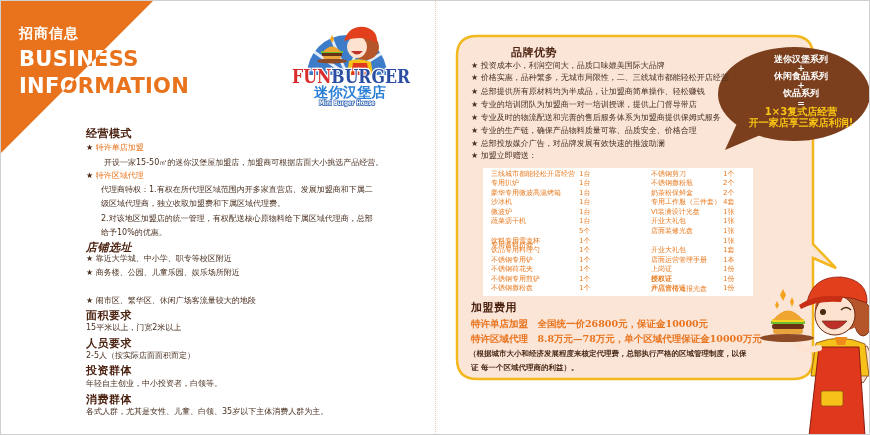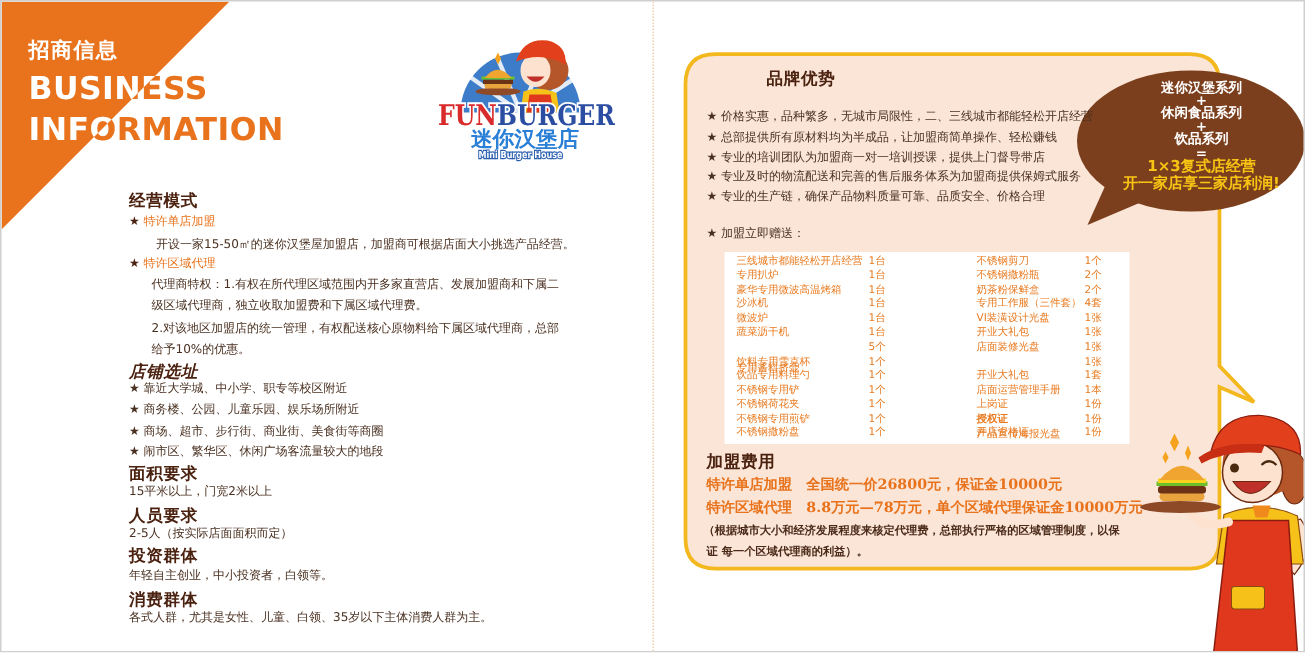--- a/index.html
+++ b/index.html
@@ -110,6 +110,7 @@
   </svg>
 
   <div class="abs h-sec" style="left:470px;top:45px;margin-left:40px;">品牌优势</div>
+  <div class="abs txt" style="left:470px;top:60px;">★ 投资成本小，利润空间大，品质口味媲美国际大品牌</div>
   <div class="abs txt" style="left:470px;top:72px;">★ 价格实惠，品种繁多，无城市局限性，二、三线城市都能轻松开店经营</div>
   <div class="abs txt" style="left:470px;top:86px;">★ 总部提供所有原材料均为半成品，让加盟商简单操作、轻松赚钱</div>
   <div class="abs txt" style="left:470px;top:99px;">★ 专业的培训团队为加盟商一对一培训授课，提供上门督导带店</div>

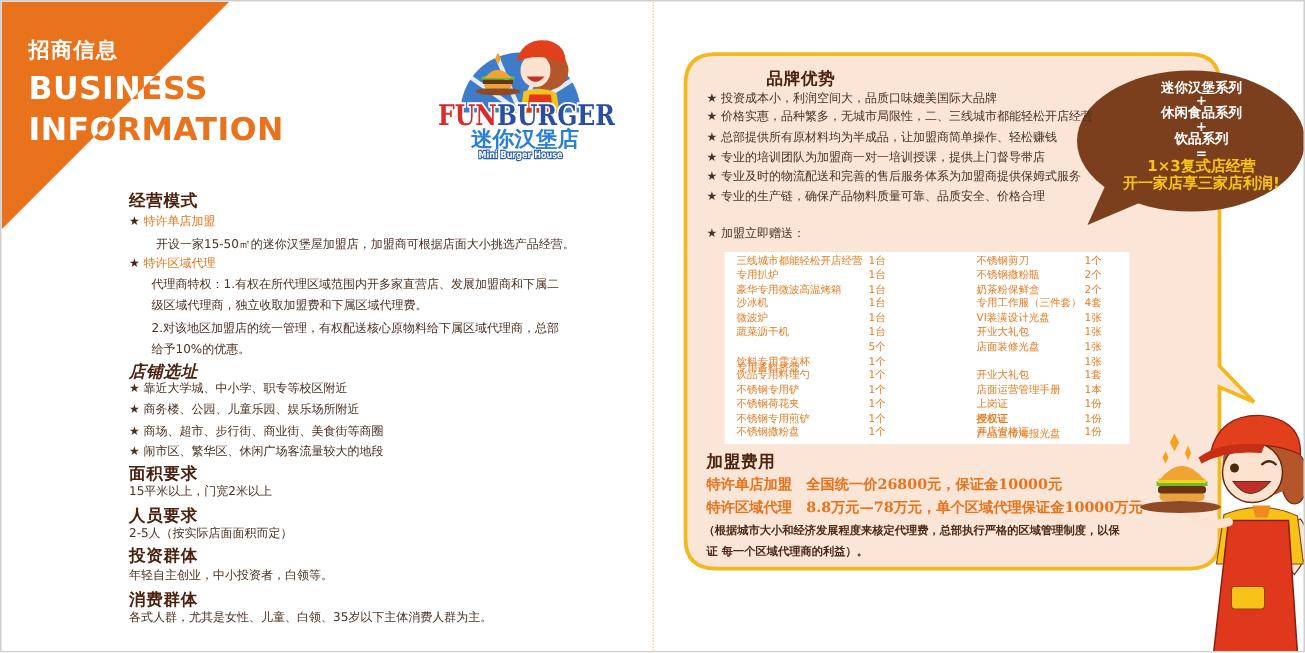--- a/index.html
+++ b/index.html
@@ -116,6 +116,7 @@
   <div class="abs txt" style="left:470px;top:99px;">★ 专业的培训团队为加盟商一对一培训授课，提供上门督导带店</div>
   <div class="abs txt" style="left:470px;top:112px;">★ 专业及时的物流配送和完善的售后服务体系为加盟商提供保姆式服务</div>
   <div class="abs txt" style="left:470px;top:125px;">★ 专业的生产链，确保产品物料质量可靠、品质安全、价格合理</div>
+  <div class="abs txt" style="left:470px;top:138px;">★ 总部投放媒介广告，对品牌发展有效快速的推波助澜</div>
   <div class="abs txt" style="left:470px;top:150px;">★ 加盟立即赠送：</div>
 
   <div class="gift-box"></div>

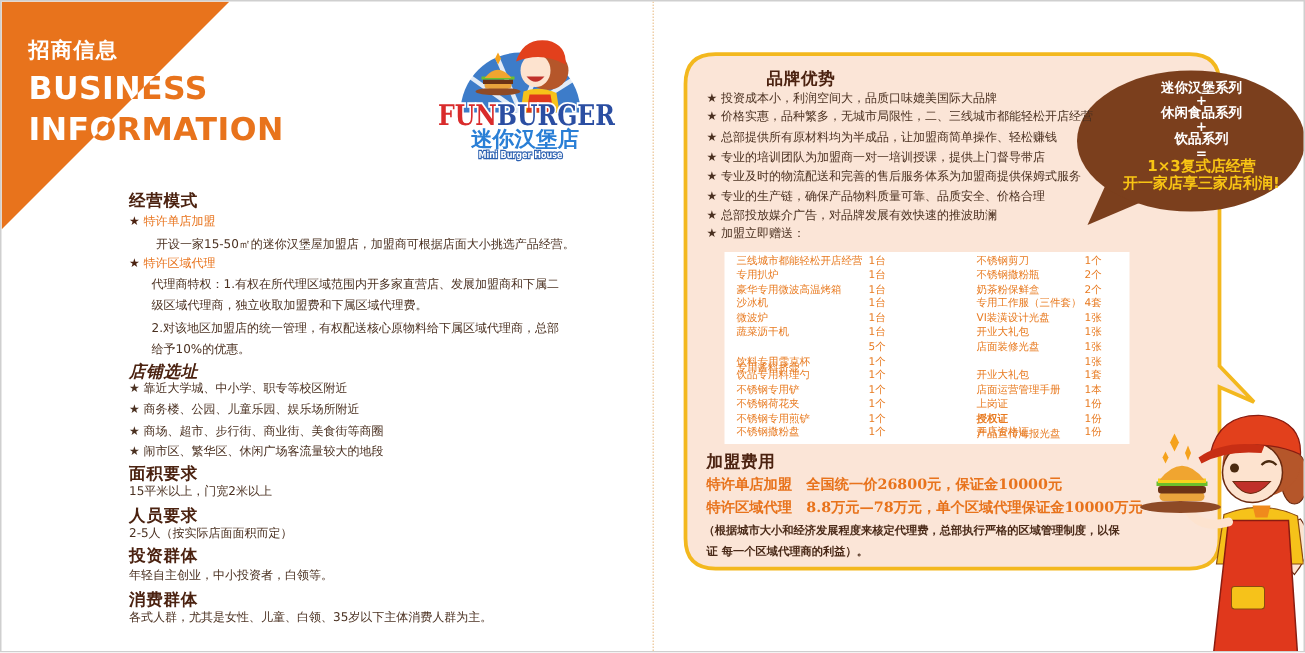--- a/index.html
+++ b/index.html
@@ -88,7 +88,6 @@
   <div class="abs h-sec" style="left:85px;top:240px;font-style:italic;">店铺选址</div>
   <div class="abs txt" style="left:85px;top:253px;">★ 靠近大学城、中小学、职专等校区附近</div>
   <div class="abs txt" style="left:85px;top:267px;">★ 商务楼、公园、儿童乐园、娱乐场所附近</div>
-  <div class="abs txt" style="left:85px;top:282px;">★ 商场、超市、步行街、商业街、美食街等商圈</div>
   <div class="abs txt" style="left:85px;top:295px;">★ 闹市区、繁华区、休闲广场客流量较大的地段</div>
 
   <div class="abs h-sec" style="left:85px;top:308px;">面积要求</div>

